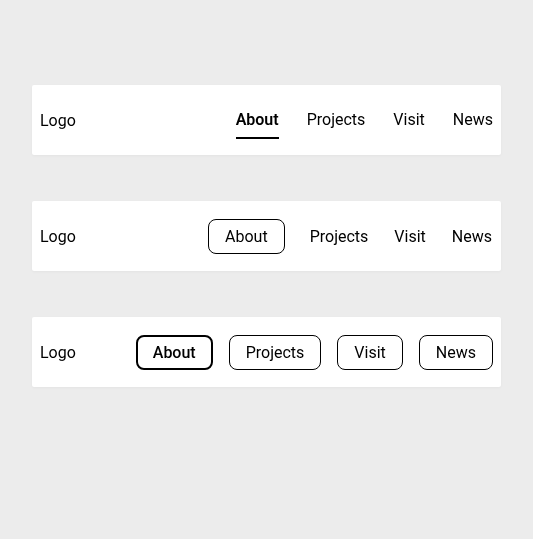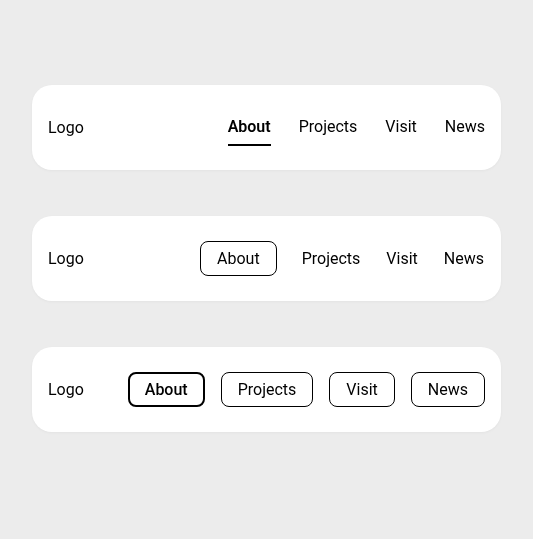--- a/index.html
+++ b/index.html
@@ -19,9 +19,9 @@
     }
     .navbar {
       background: #fff;
-      border-radius: 20px;
-      padding: 0 16px;
-      height: 85px;
+      border-radius: 2px;
+      padding: 0 8px;
+      height: 70px;
       display: flex;
       align-items: center;
       justify-content: space-between;

